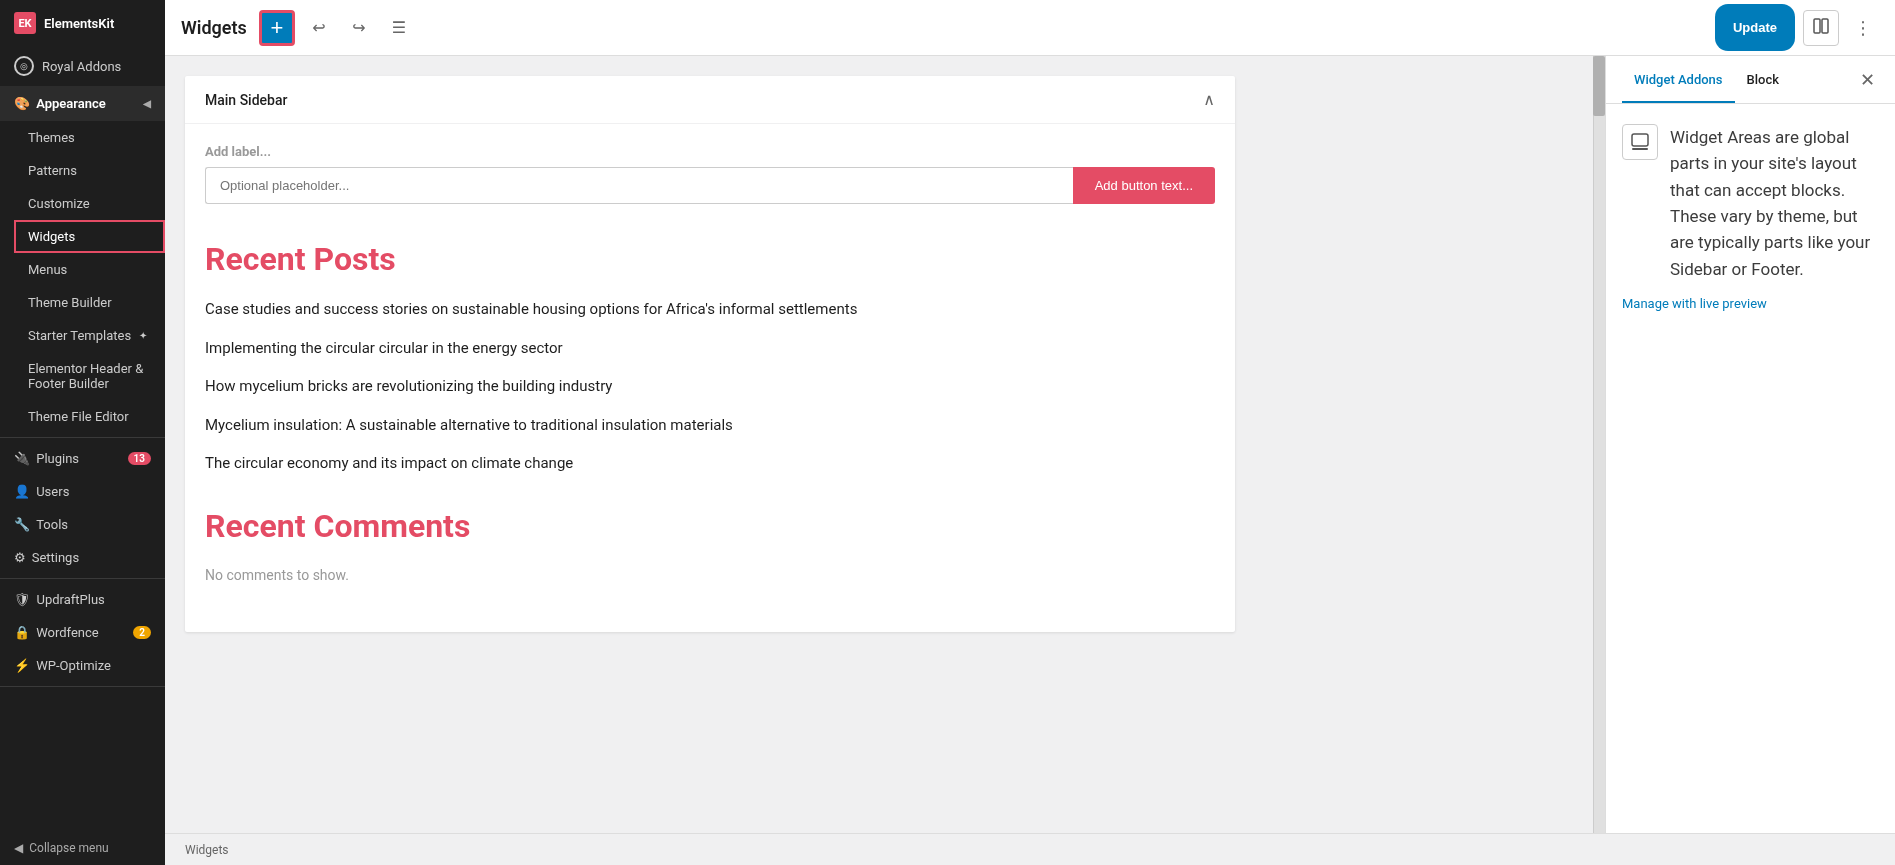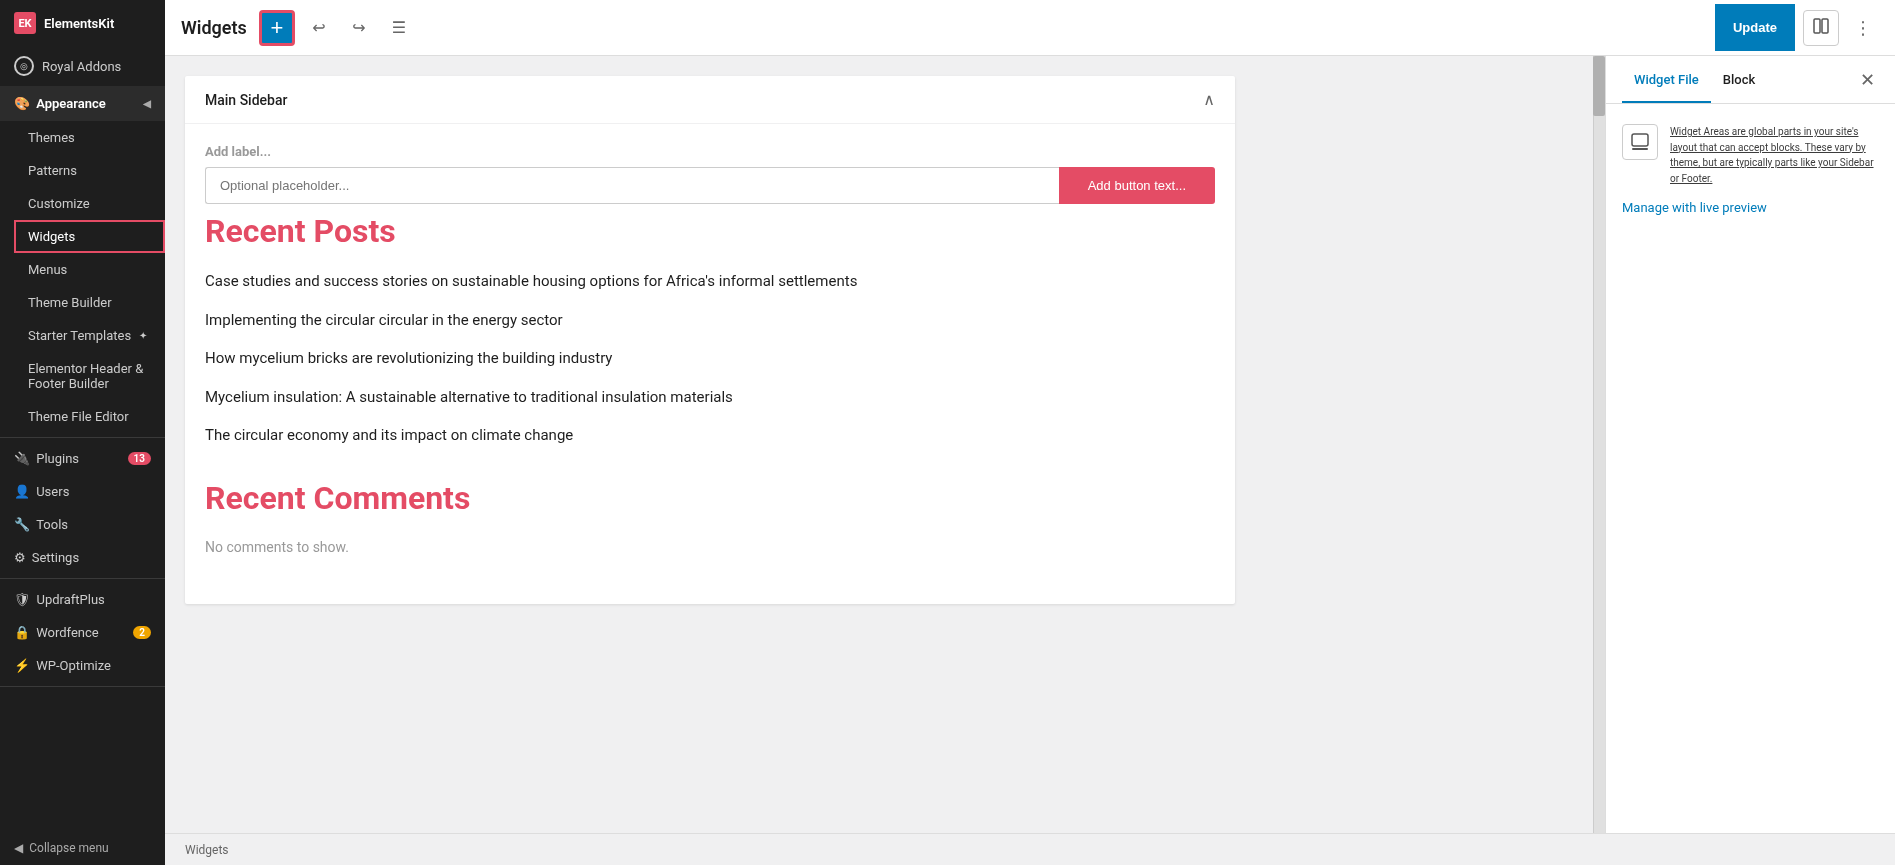--- a/index.html
+++ b/index.html
@@ -160,7 +160,7 @@
       background: #007cba;
       color: #fff;
       border: none;
-      border-radius: 0;
+      border-radius: 13px;
       padding: 16px 18px;
       font-size: 13px;
       font-weight: 600;

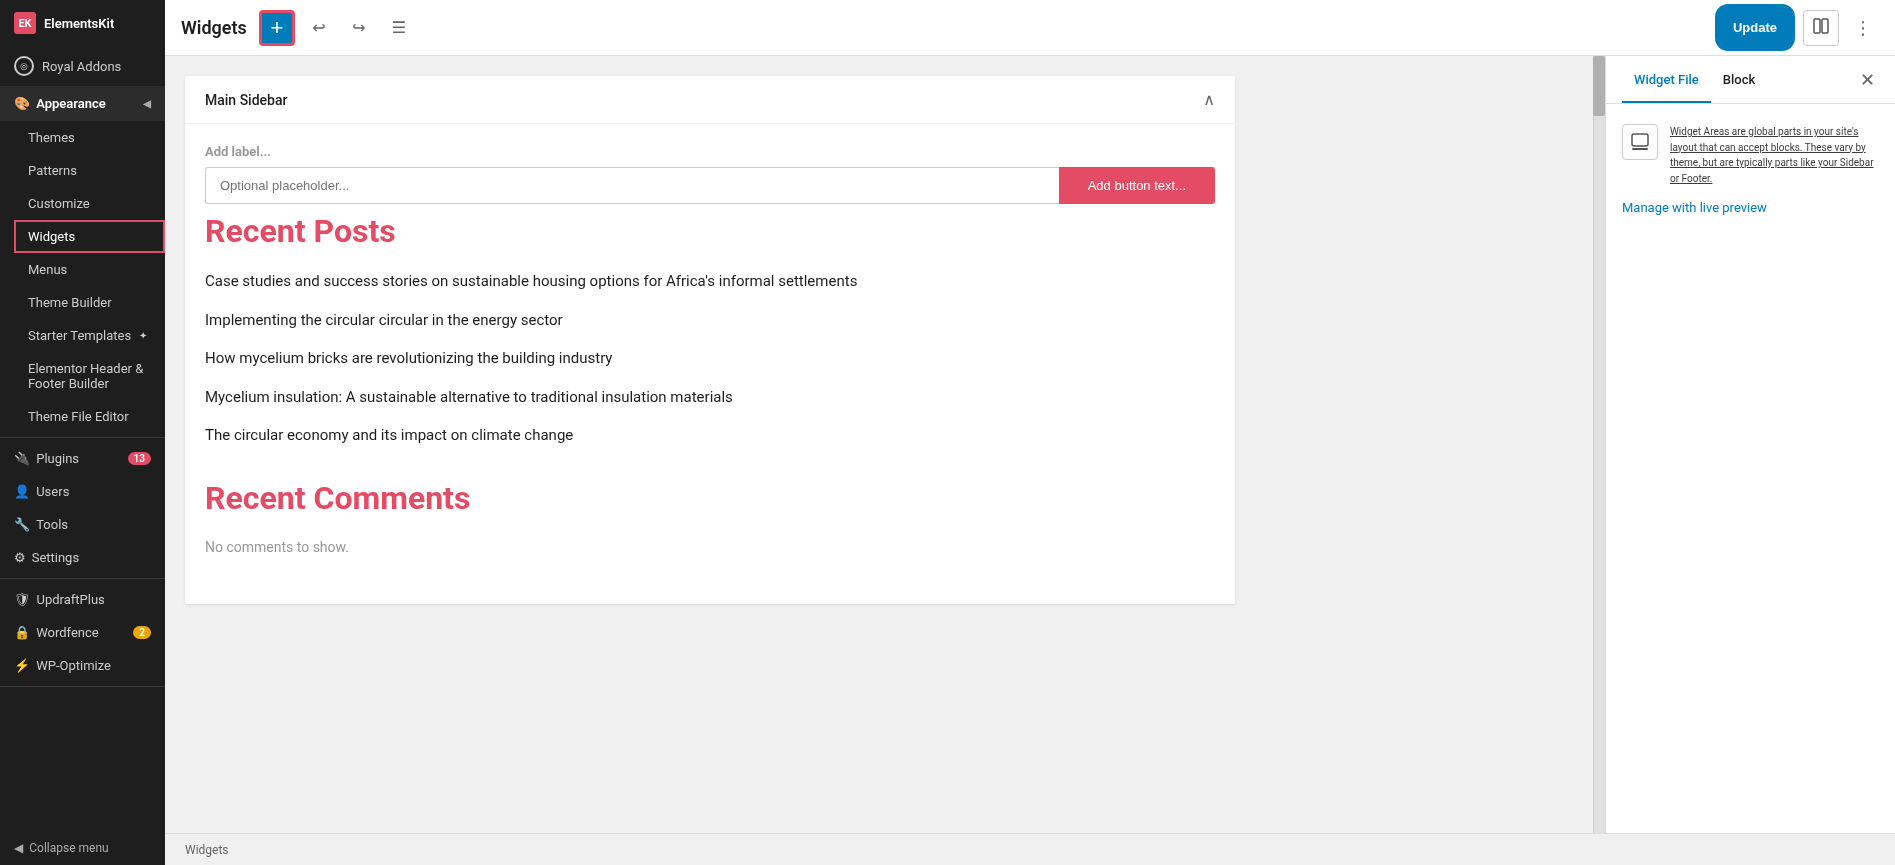--- a/index.html
+++ b/index.html
@@ -547,7 +547,7 @@
 
     <div class="right-panel">
       <div class="right-panel-header">
-        <div class="right-panel-tab active">Widget File</div>
+        <div class="right-panel-tab active">Widget Addons</div>
         <div class="right-panel-tab">Block</div>
         <span class="right-panel-close">✕</span>
       </div>

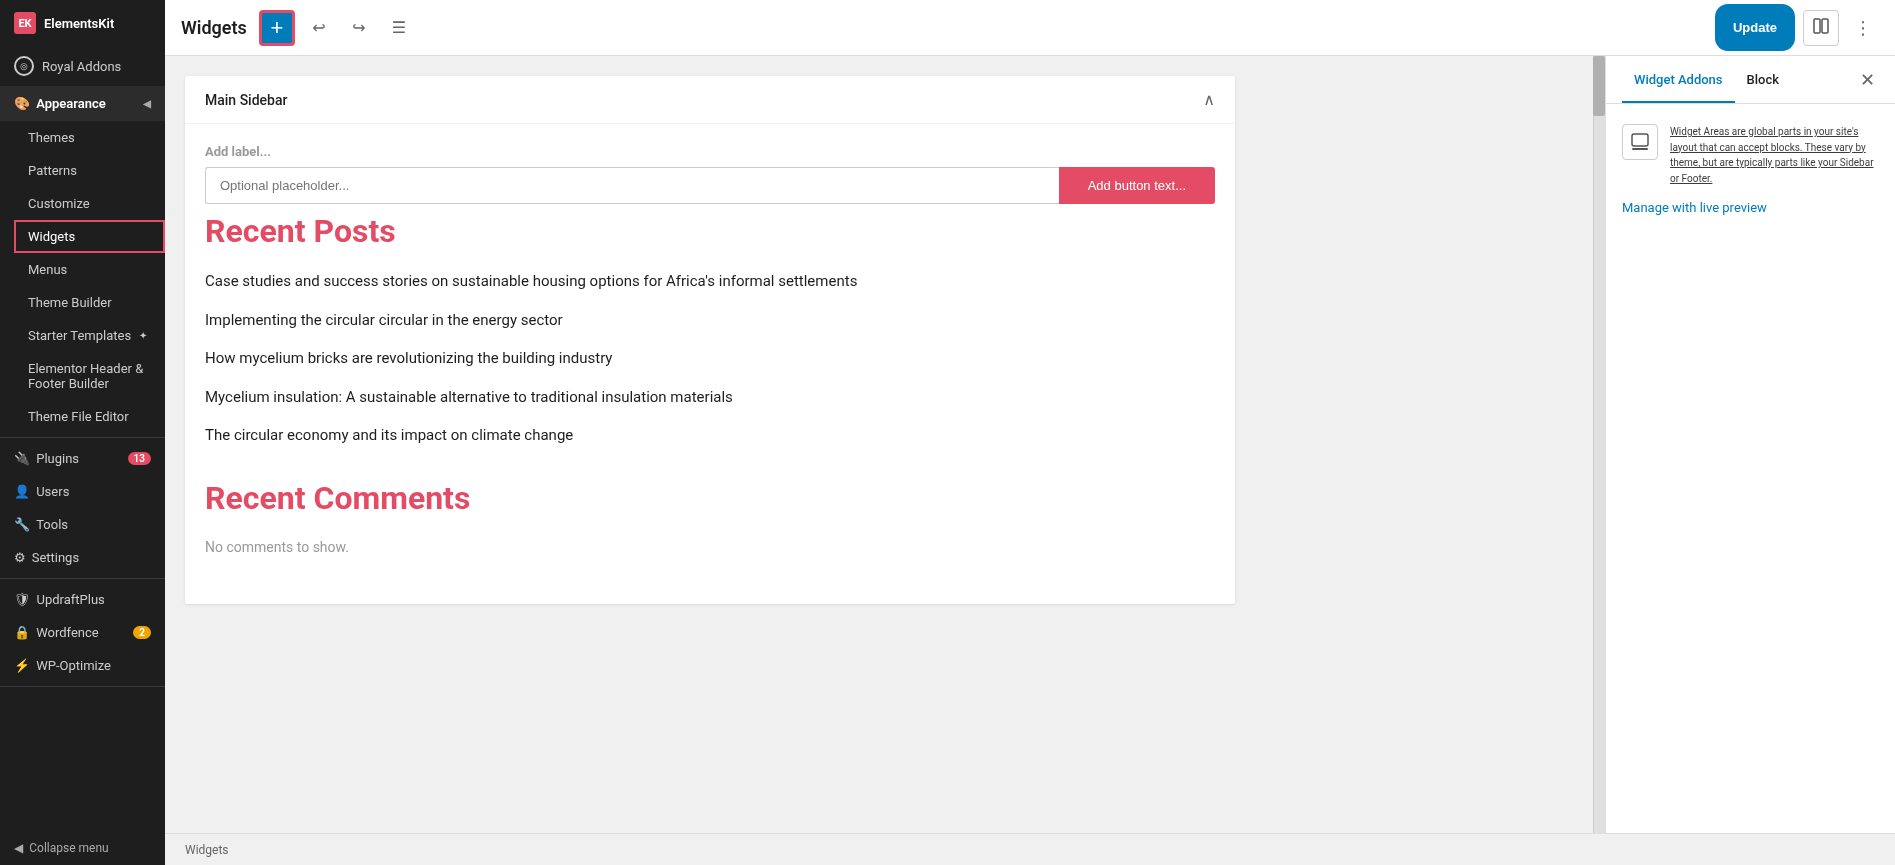--- a/index.html
+++ b/index.html
@@ -346,10 +346,9 @@
       color: #555;
     }
     .info-text {
-      font-size: 10px;
+      font-size: 17px;
       color: #3c3c3c;
       line-height: 1.55;
-      text-decoration: underline;
     }
     .manage-link {
       color: #007cba;

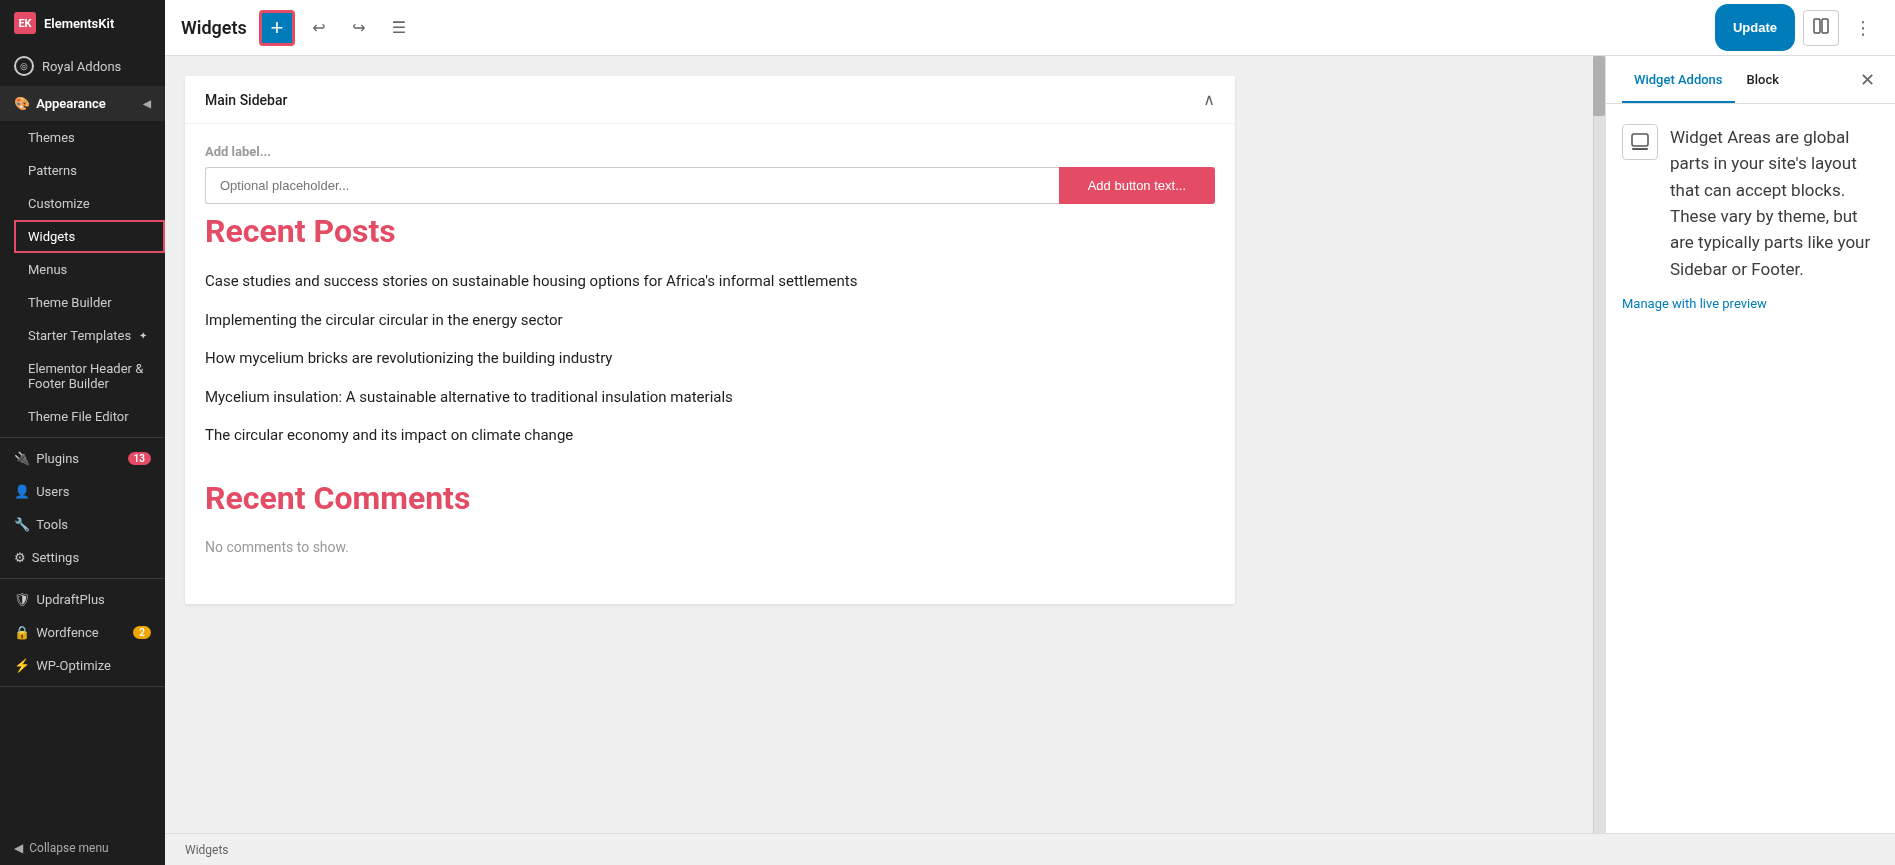--- a/index.html
+++ b/index.html
@@ -250,7 +250,7 @@
     .input-row {
       display: flex;
       gap: 0;
-      margin-bottom: 8px;
+      margin-bottom: 36px;
     }
     .placeholder-input {
       flex: 1;

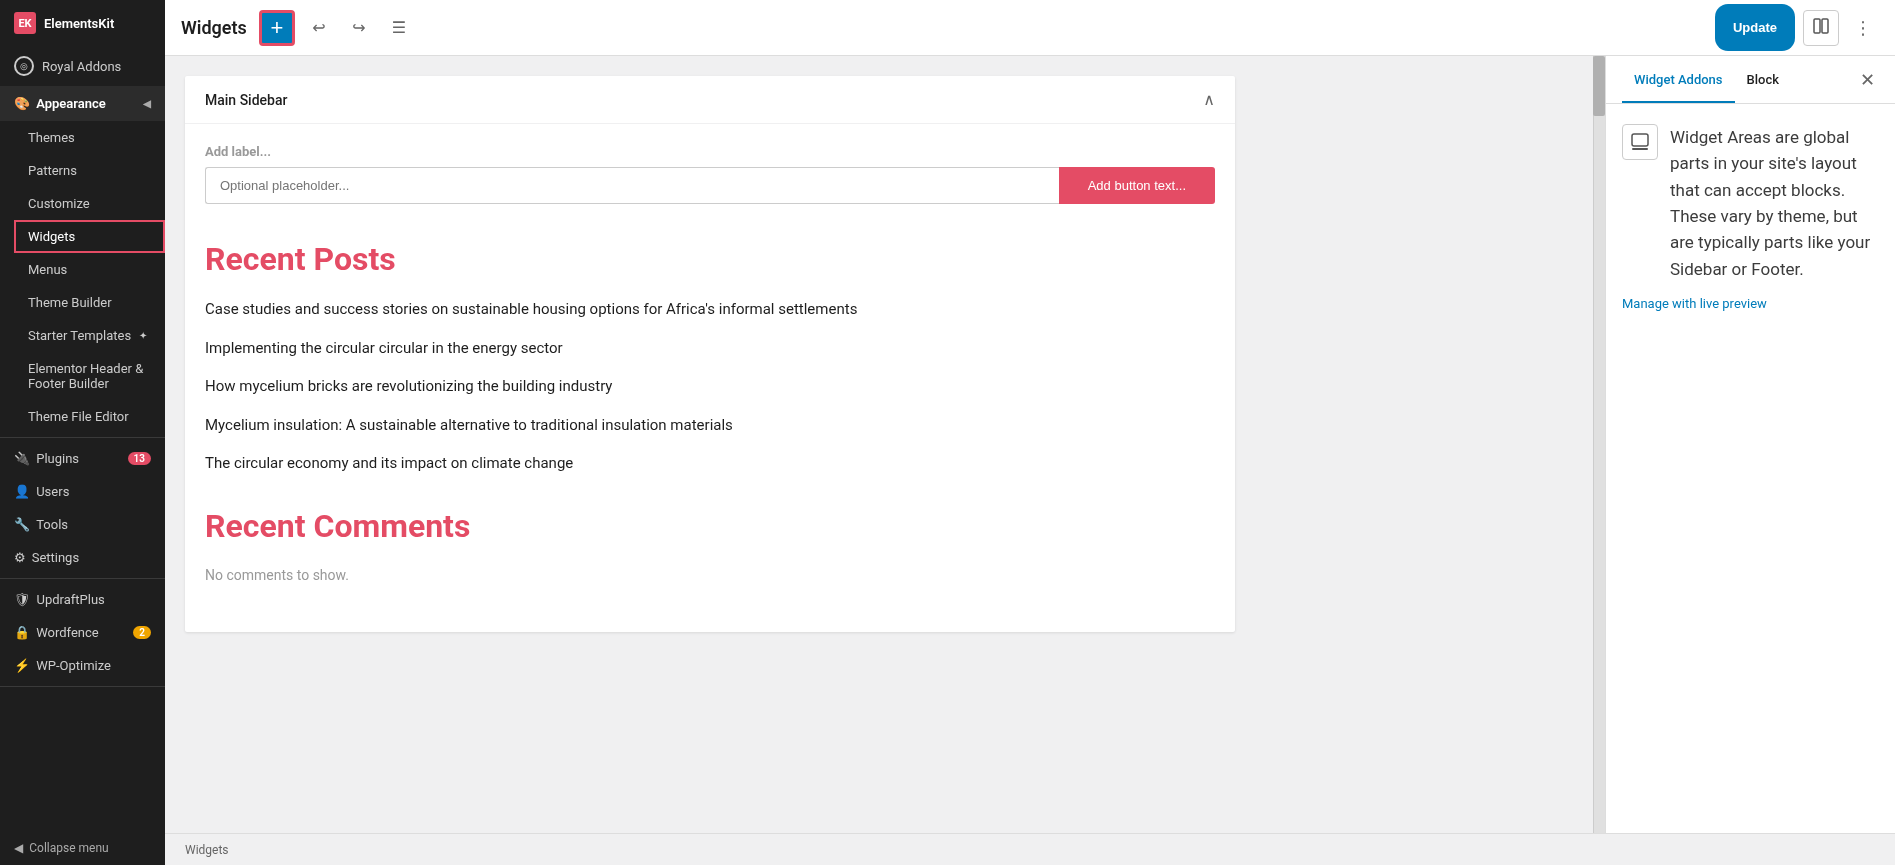--- a/index.html
+++ b/index.html
@@ -268,7 +268,7 @@
       color: #fff;
       border: none;
       border-radius: 0 3px 3px 0;
-      padding: 10px 29px;
+      padding: 10px 22px;
       font-size: 13px;
       cursor: pointer;
       white-space: nowrap;

